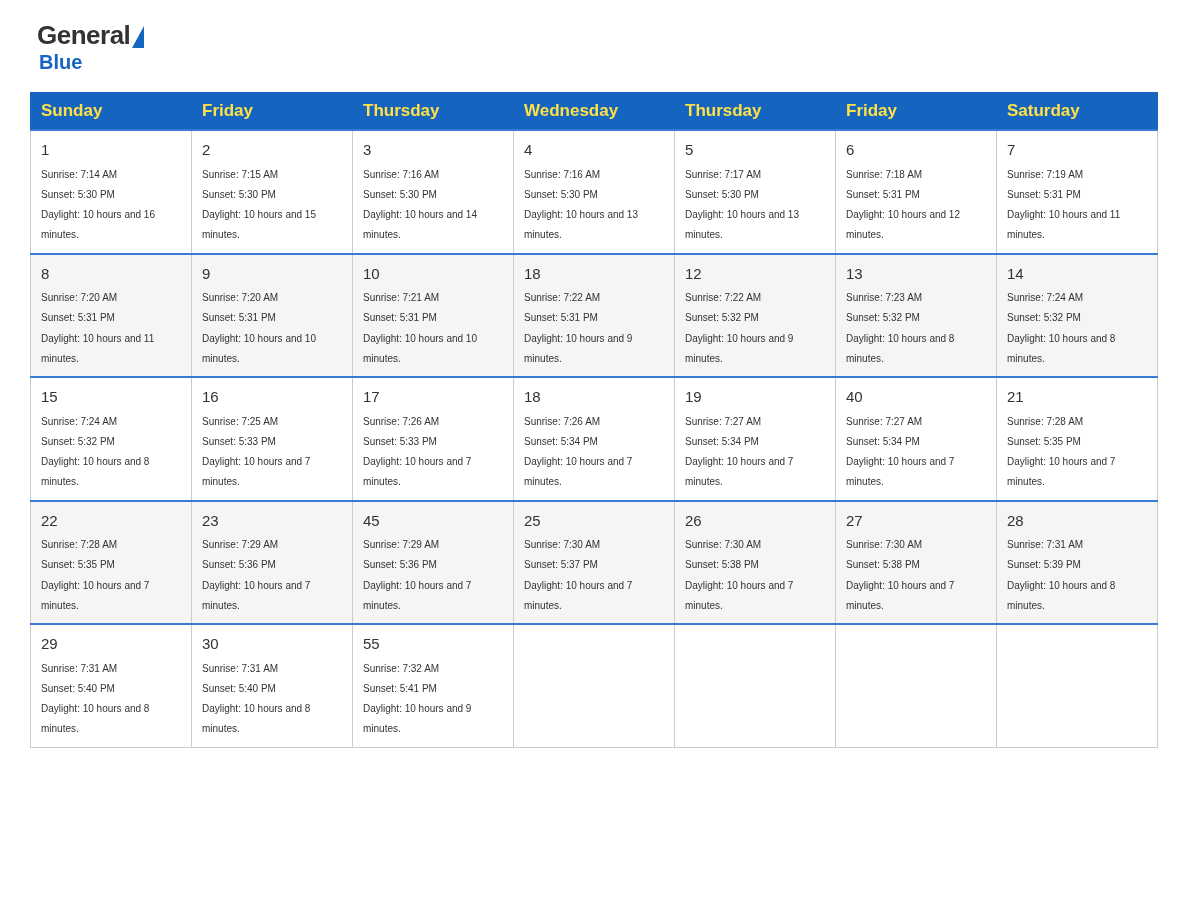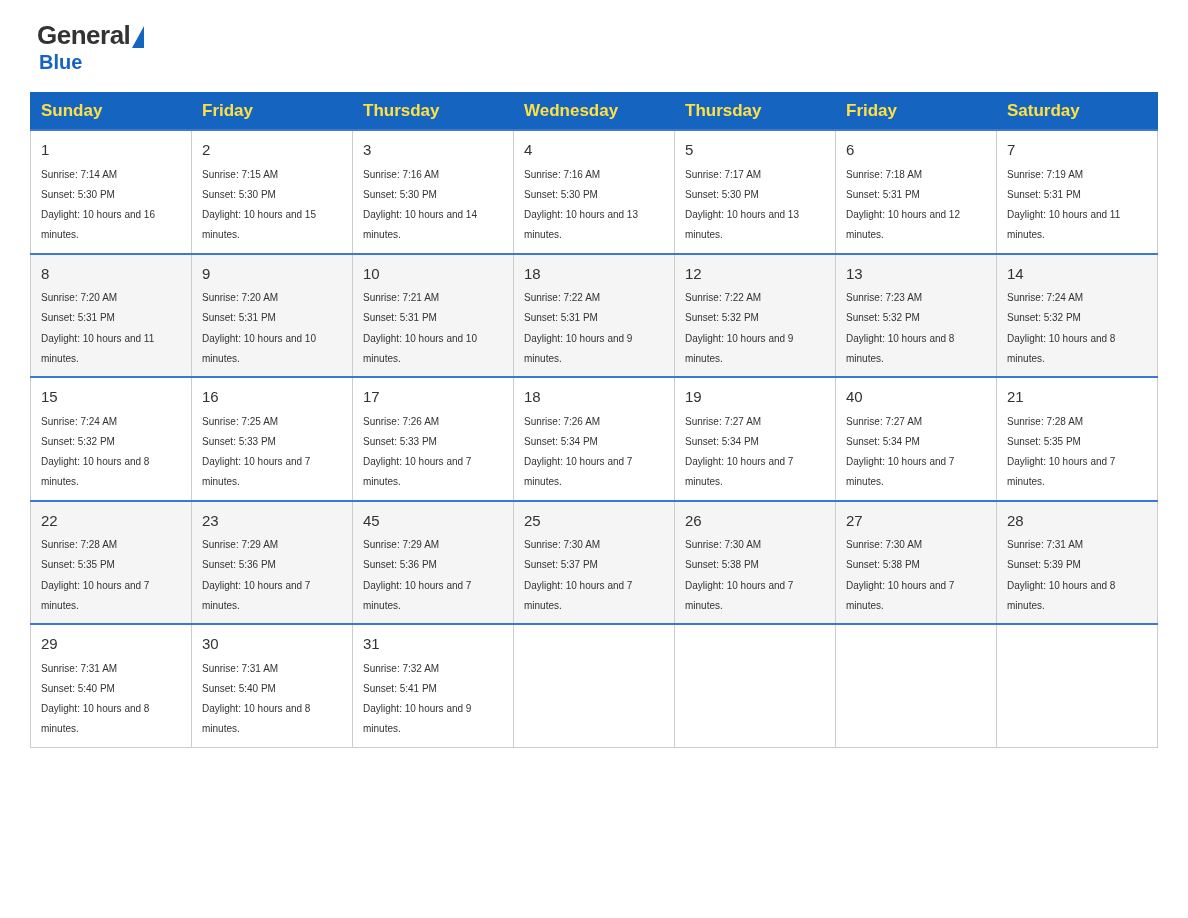--- a/index.html
+++ b/index.html
@@ -176,7 +176,7 @@
       <tr>
         <td><span class="day-num">29</span><span class="day-info">Sunrise: 7:31 AM<br>Sunset: 5:40 PM<br>Daylight: 10 hours and 8 minutes.</span></td>
         <td><span class="day-num">30</span><span class="day-info">Sunrise: 7:31 AM<br>Sunset: 5:40 PM<br>Daylight: 10 hours and 8 minutes.</span></td>
-        <td><span class="day-num">31</span><span class="day-info">Sunrise: 7:32 AM<br>Sunset: 5:41 PM<br>Daylight: 10 hours and 9 minutes.</span></td>
+        <td><span class="day-num">55</span><span class="day-info">Sunrise: 7:32 AM<br>Sunset: 5:41 PM<br>Daylight: 10 hours and 9 minutes.</span></td>
         <td class="empty"></td>
         <td class="empty"></td>
         <td class="empty"></td>

